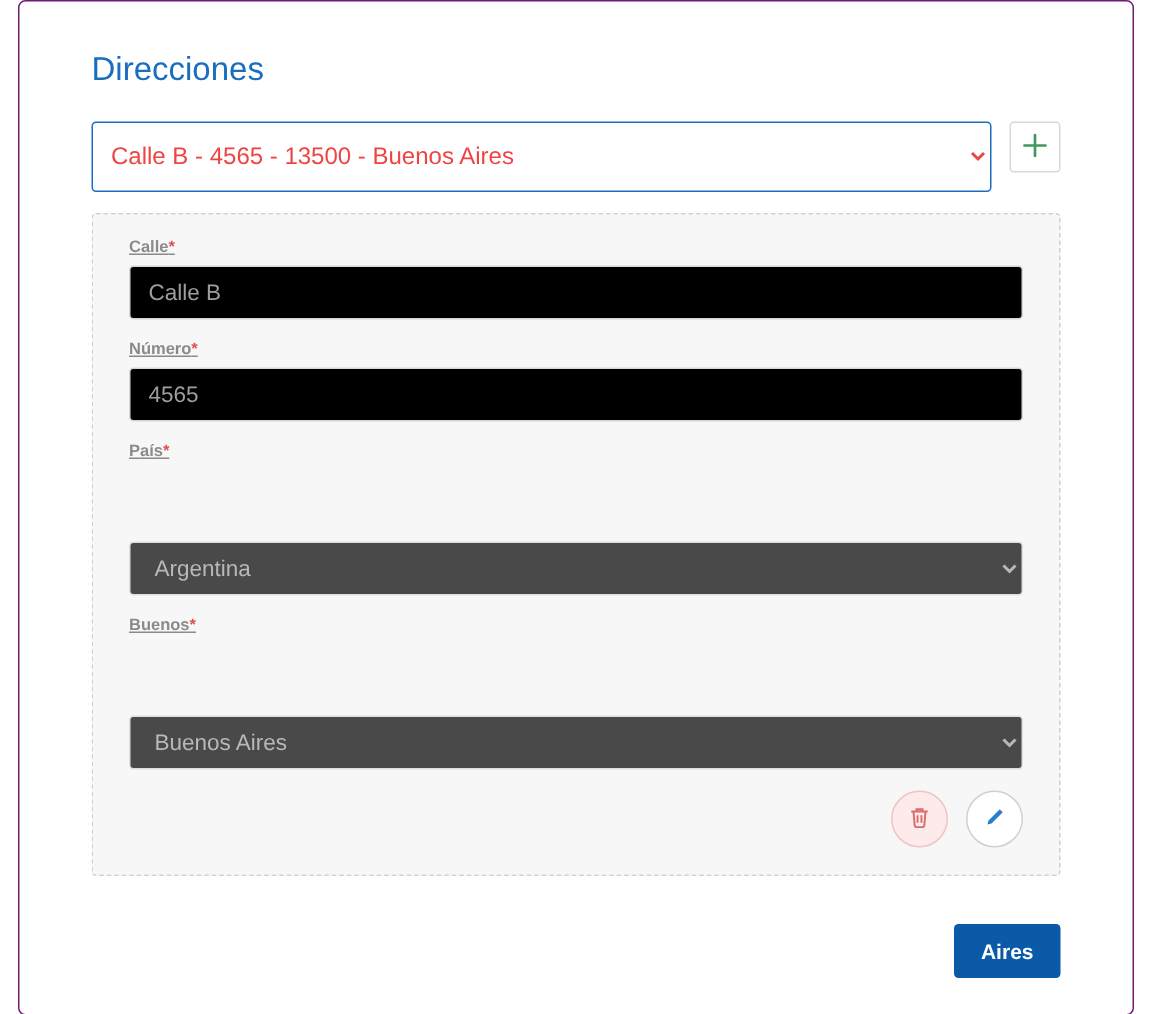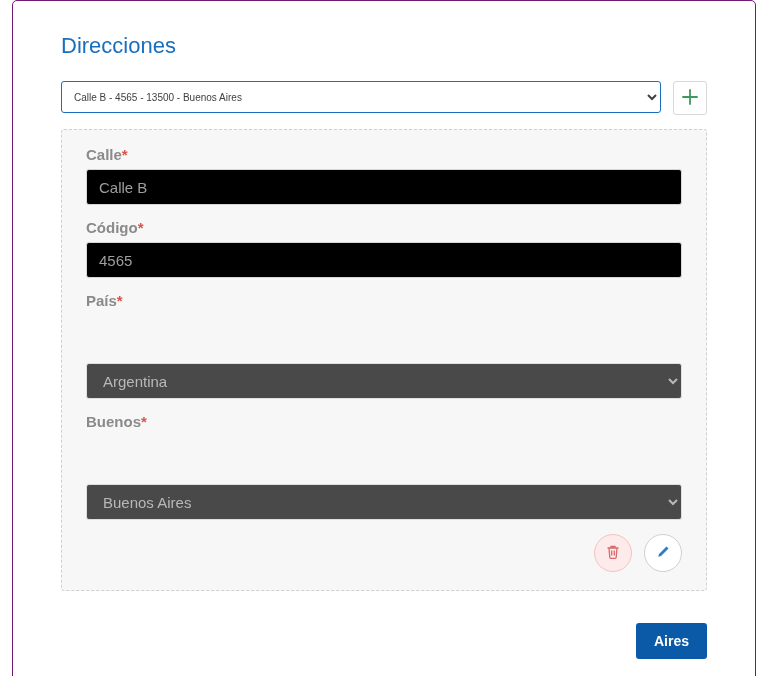--- a/index.html
+++ b/index.html
@@ -31,13 +31,13 @@
     }
     .addr-select {
       flex: 1;
-      height: 32px;
+      height: 47px;
       border: 1px solid #1a6ebf;
       border-radius: 3px;
       background: #fff;
-      font-size: 10px;
+      font-size: 16px;
       padding: 0 8px;
-      color: #404040;
+      color: #ef4444;
     }
     .add-btn {
       width: 34px;

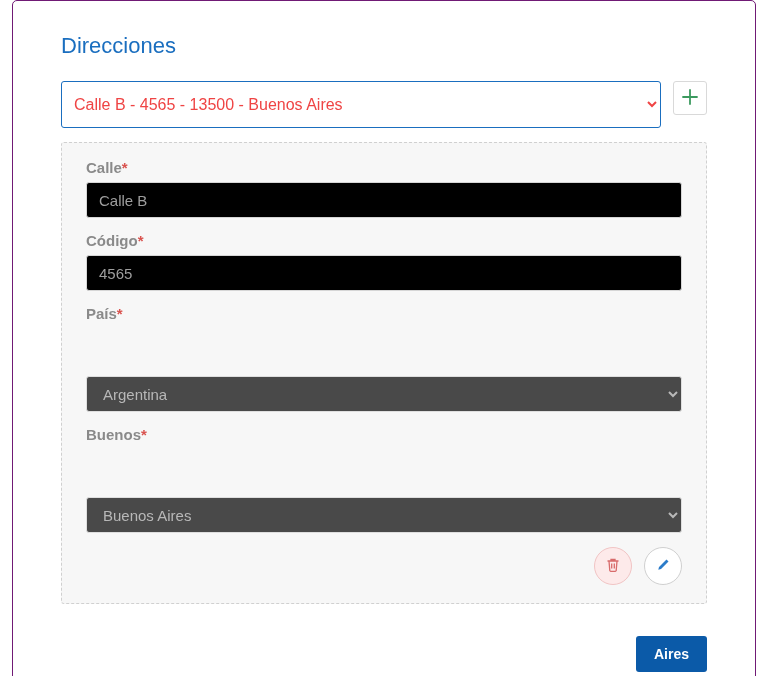--- a/index.html
+++ b/index.html
@@ -62,8 +62,9 @@
       display: block;
       color: #8a8a8a;
       font-weight: 600;
-      font-size: 15px;
+      font-size: 11px;
       margin-bottom: 6px;
+      text-decoration: underline;
     }
     .form-label .req { color: #d9534f; }
     .form-control {

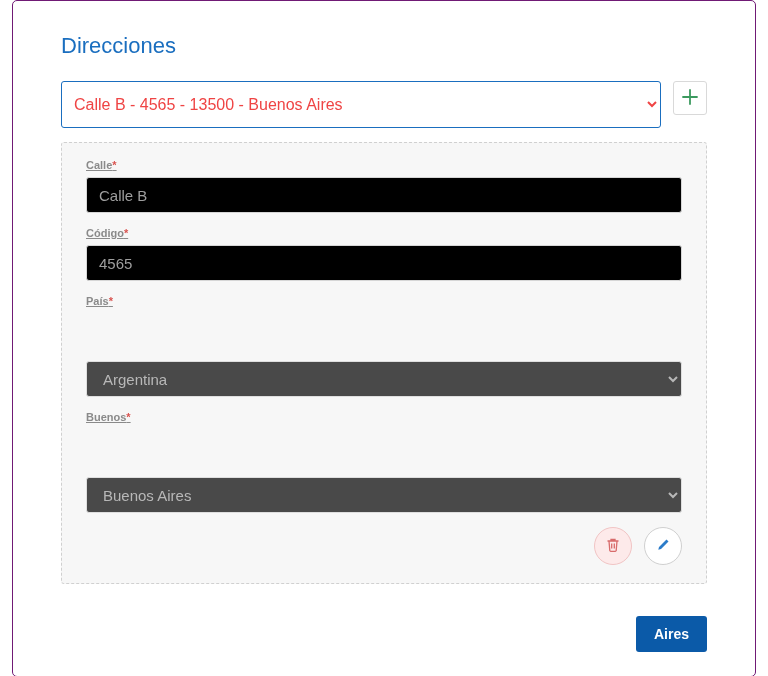--- a/index.html
+++ b/index.html
@@ -152,7 +152,7 @@
     </div>
 
     <div class="form-group">
-      <label class="form-label"><span>Código</span><span class="req">*</span></label>
+      <label class="form-label"><span>Número</span><span class="req">*</span></label>
       <input type="text" class="form-control" disabled="" value="4565" style="">
     </div>
 

